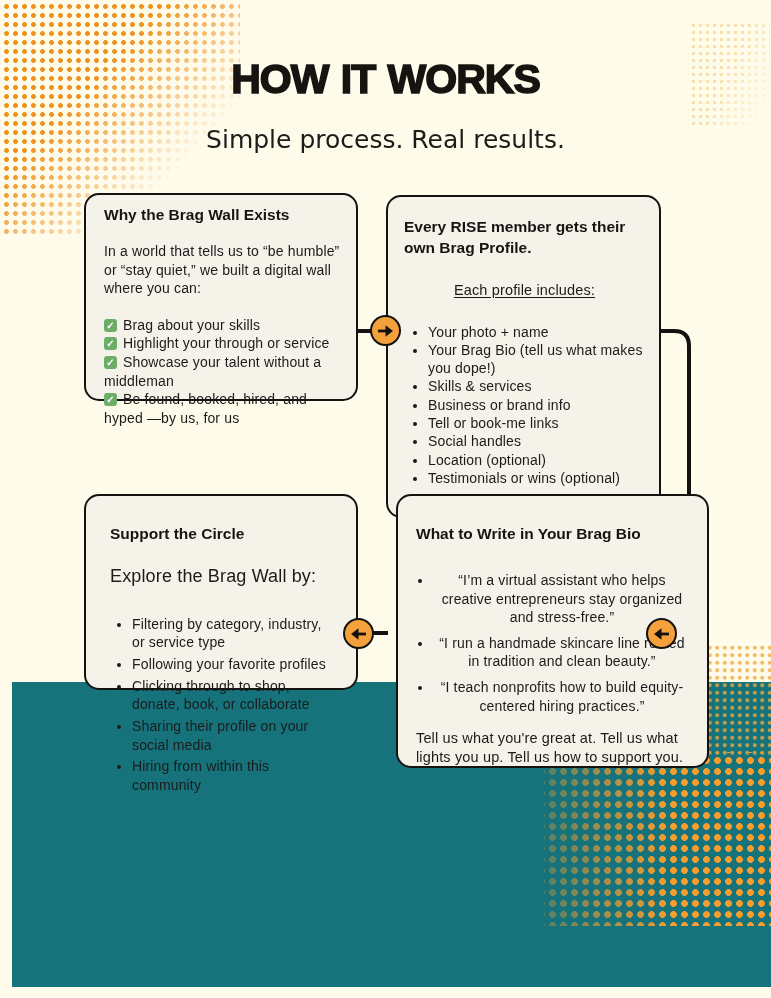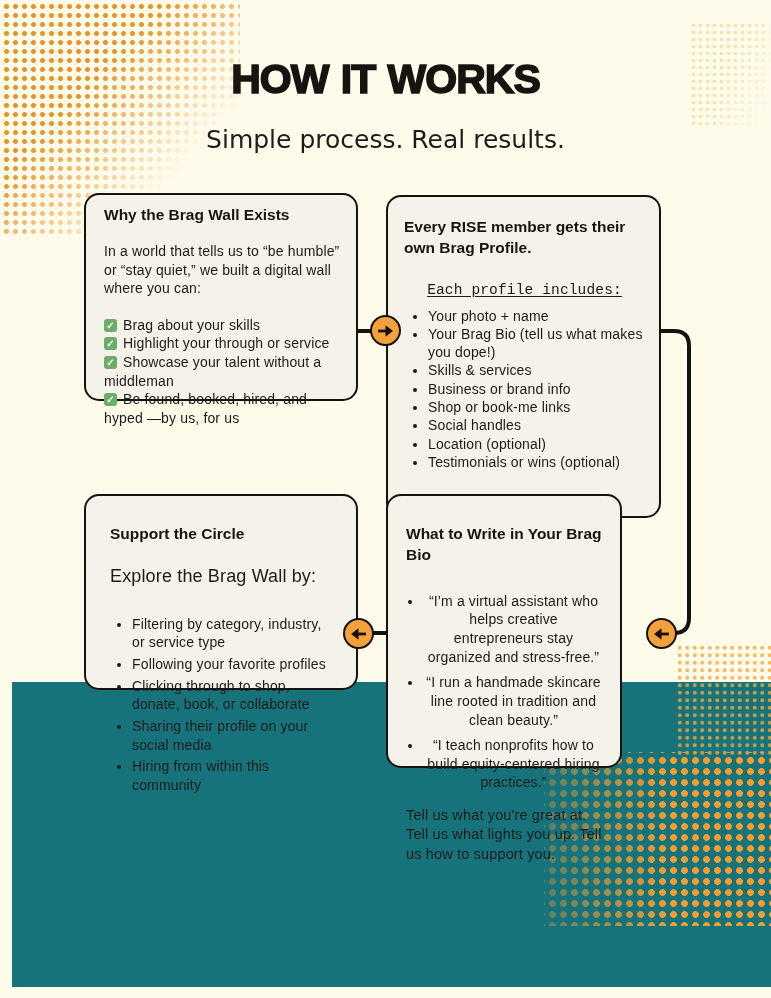--- a/index.html
+++ b/index.html
@@ -117,8 +117,7 @@
   .card-profile .list-heading {
     text-align: center; font-size: 14.5px;
     text-decoration: underline; text-underline-offset: 2px;
-    margin: 0 0 8px 0;
-    font-family: Liberation Mono, monospace;
+    margin: 0 0 24px 0;
   }
   .card-profile ul { padding-left: 24px; }
   .card-profile li { line-height: 1.24; margin-bottom: 1px; }

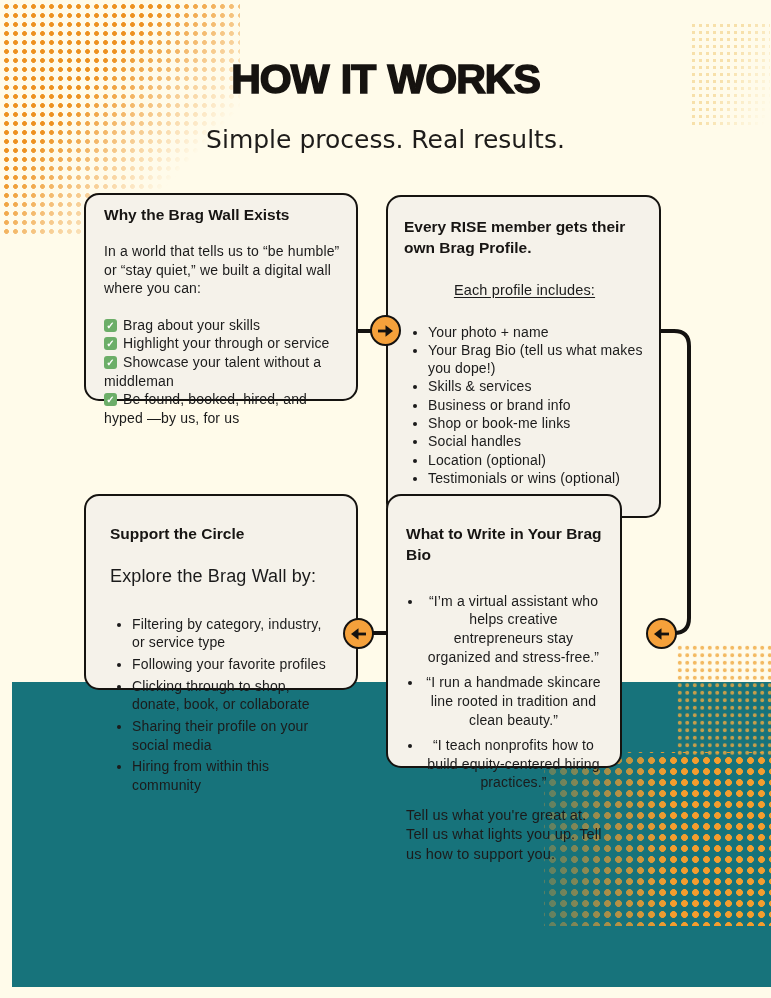--- a/index.html
+++ b/index.html
@@ -183,7 +183,7 @@
       <li>Your Brag Bio (tell us what makes you dope!)</li>
       <li>Skills &amp; services</li>
       <li>Business or brand info</li>
-      <li>Shop or book-me links</li>
+      <li>Tell or book-me links</li>
       <li>Social handles</li>
       <li>Location (optional)</li>
       <li>Testimonials or wins (optional)</li>

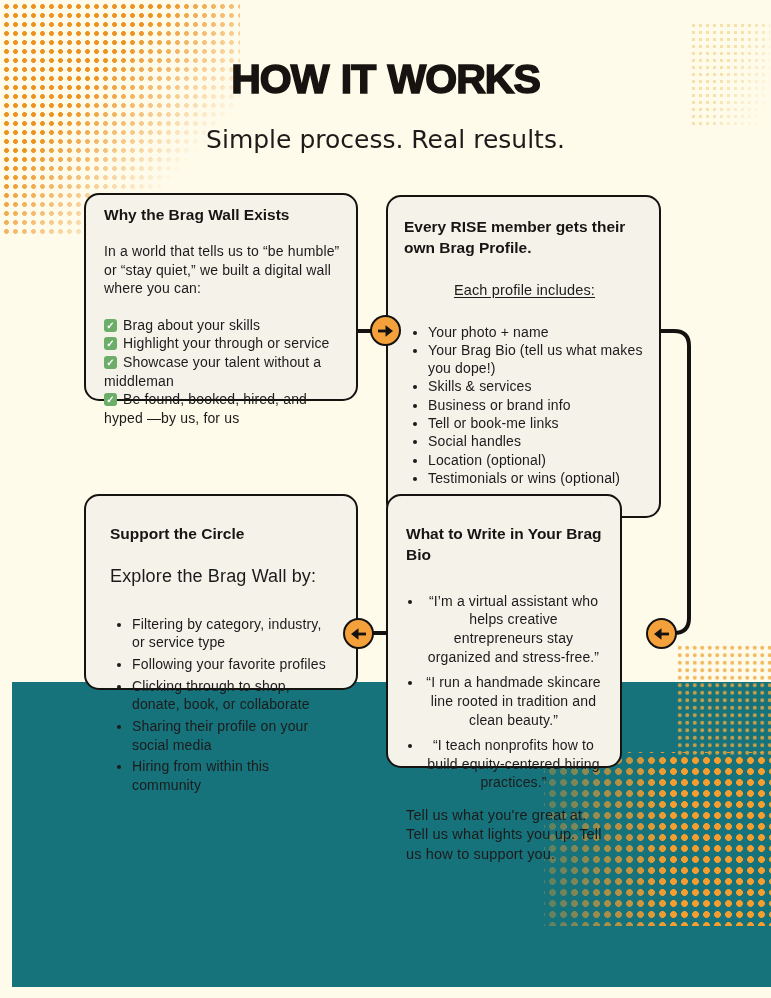--- a/index.html
+++ b/index.html
@@ -100,7 +100,7 @@
   .card-why   { left: 84px;  top: 193px; width: 274px; height: 208px; padding: 10px 14px 0 18px; }
   .card-profile { left: 386px; top: 195px; width: 275px; height: 323px; padding: 20px 14px 0 16px; }
   .card-support { left: 84px;  top: 494px; width: 274px; height: 196px; padding: 28px 20px 0 24px; }
-  .card-bio   { left: 386px; top: 494px; width: 236px; height: 274px; padding: 28px 16px 0 18px; }
+  .card-bio   { left: 396px; top: 494px; width: 313px; height: 274px; padding: 28px 16px 0 18px; }
 
   .card-why h2 { margin-bottom: 16px; }
   .card-why .intro { margin: 0 0 18px 0; }

